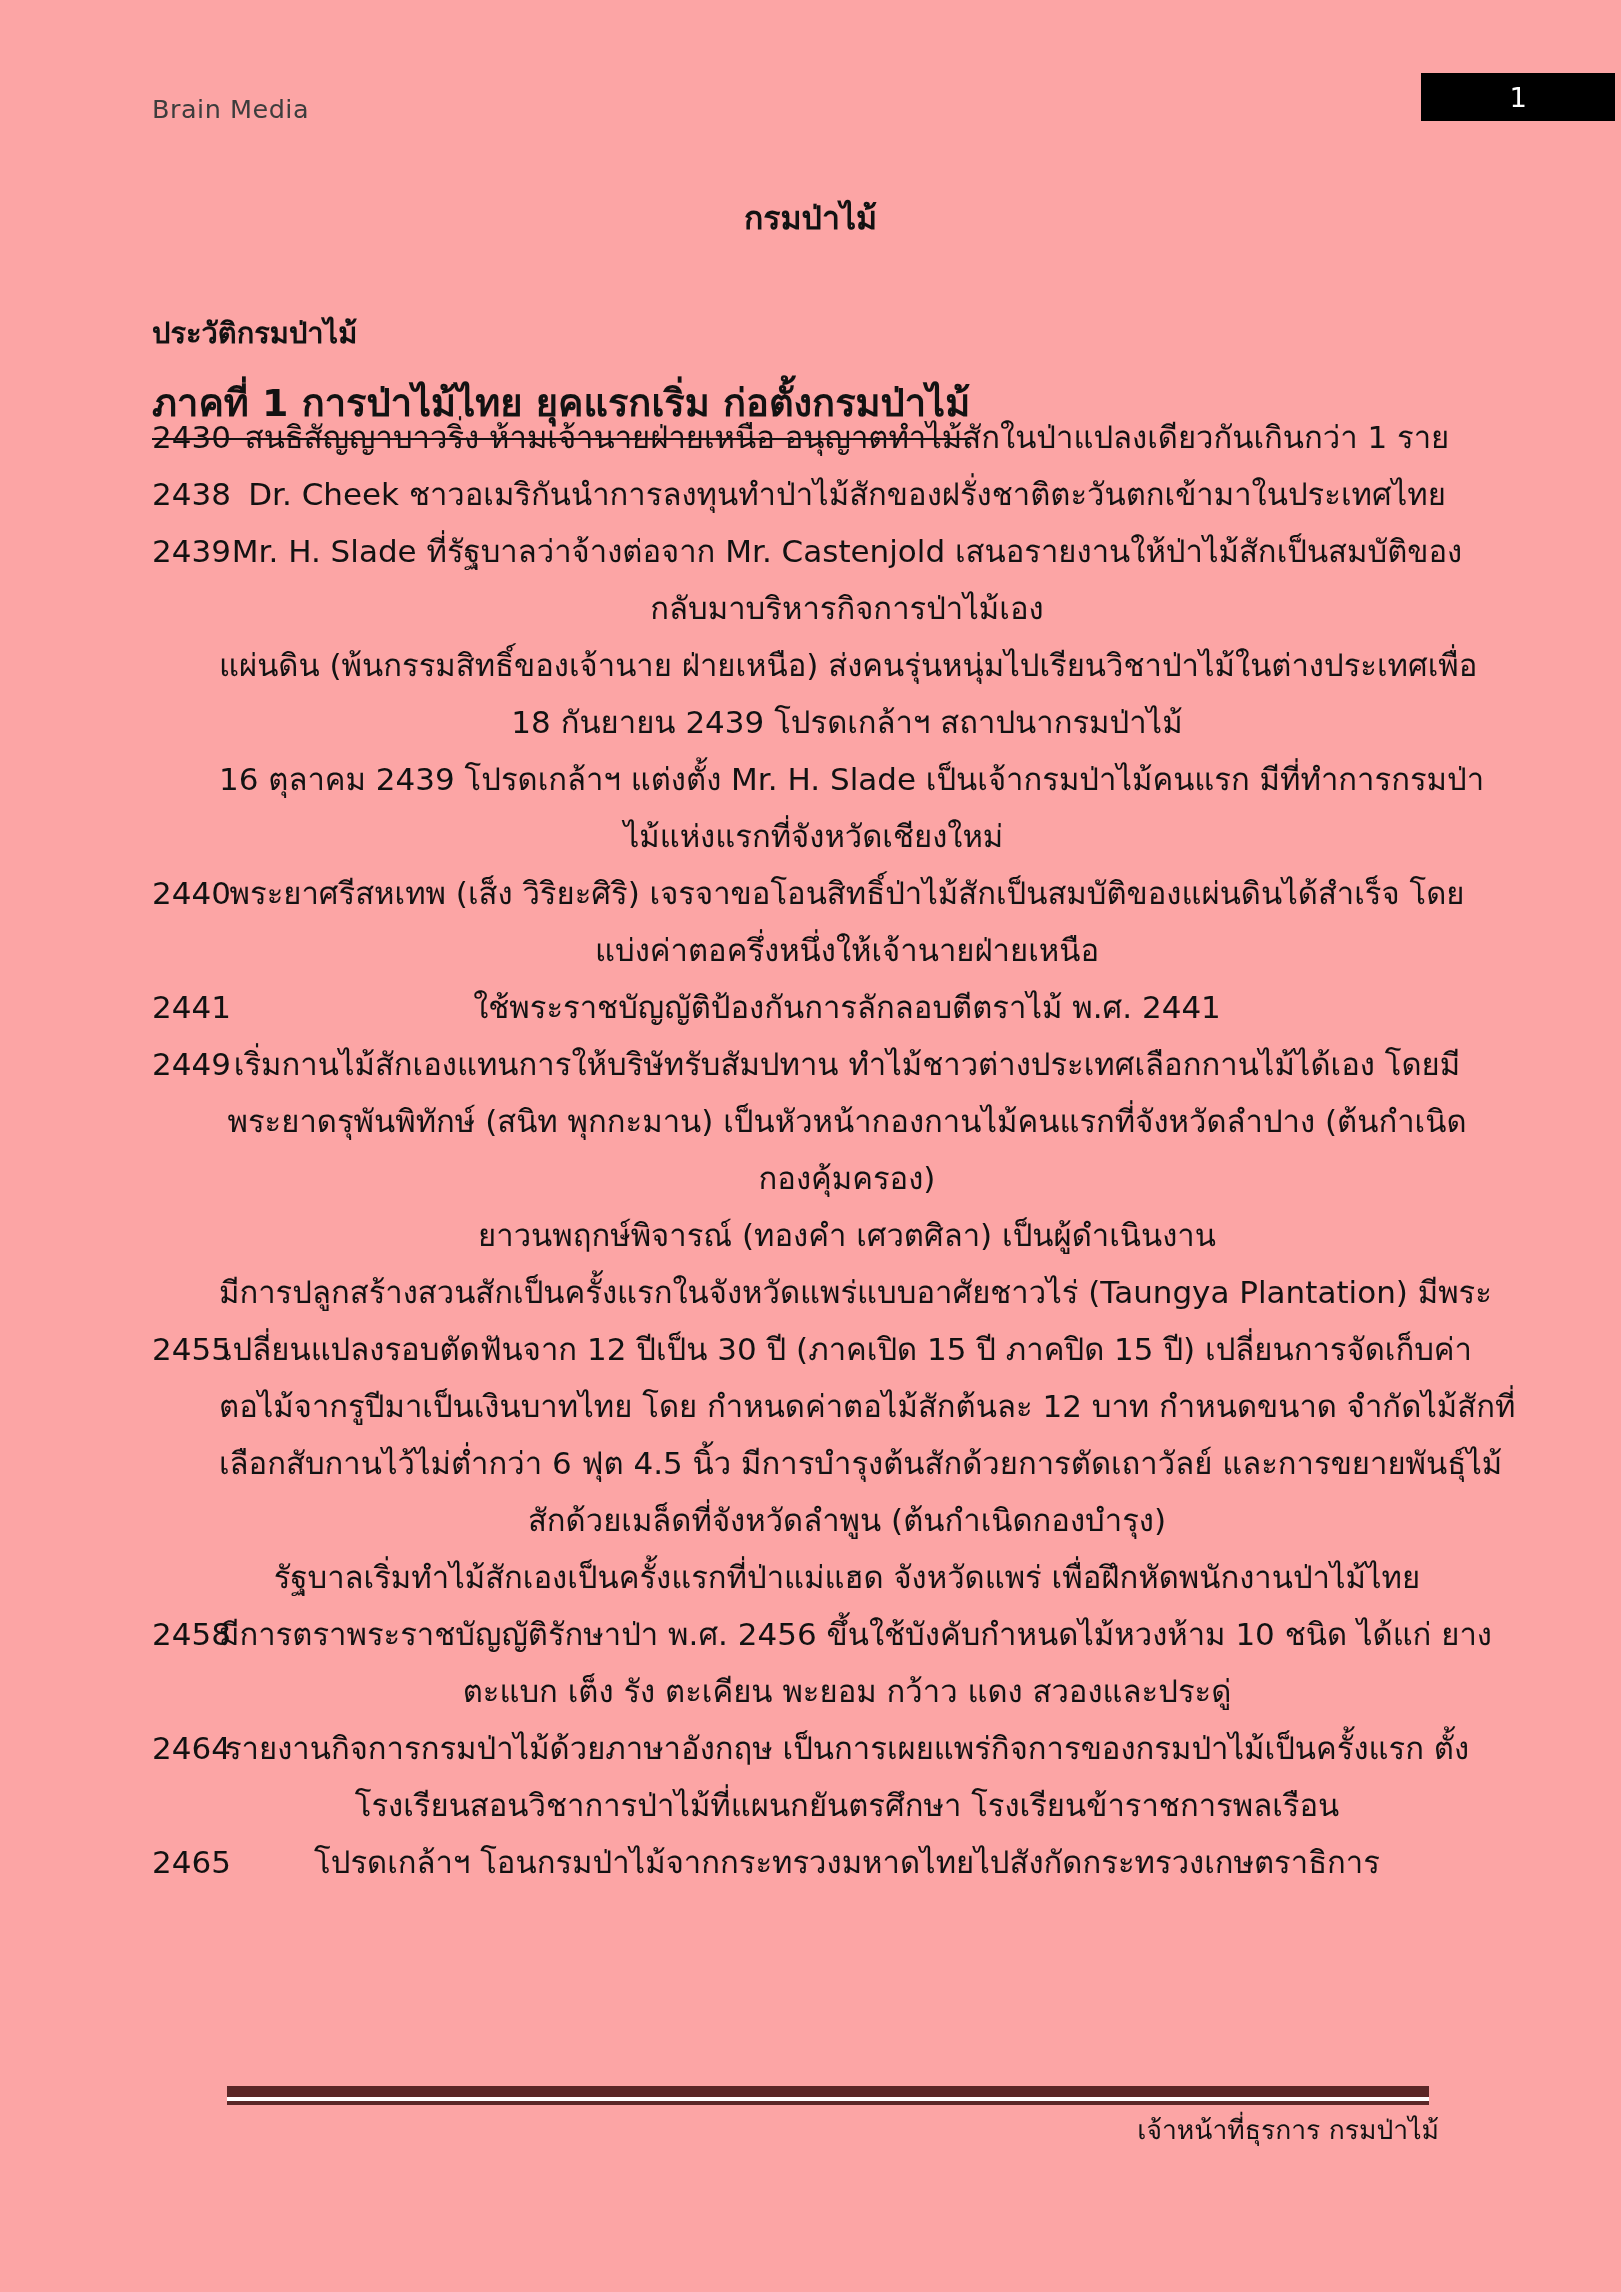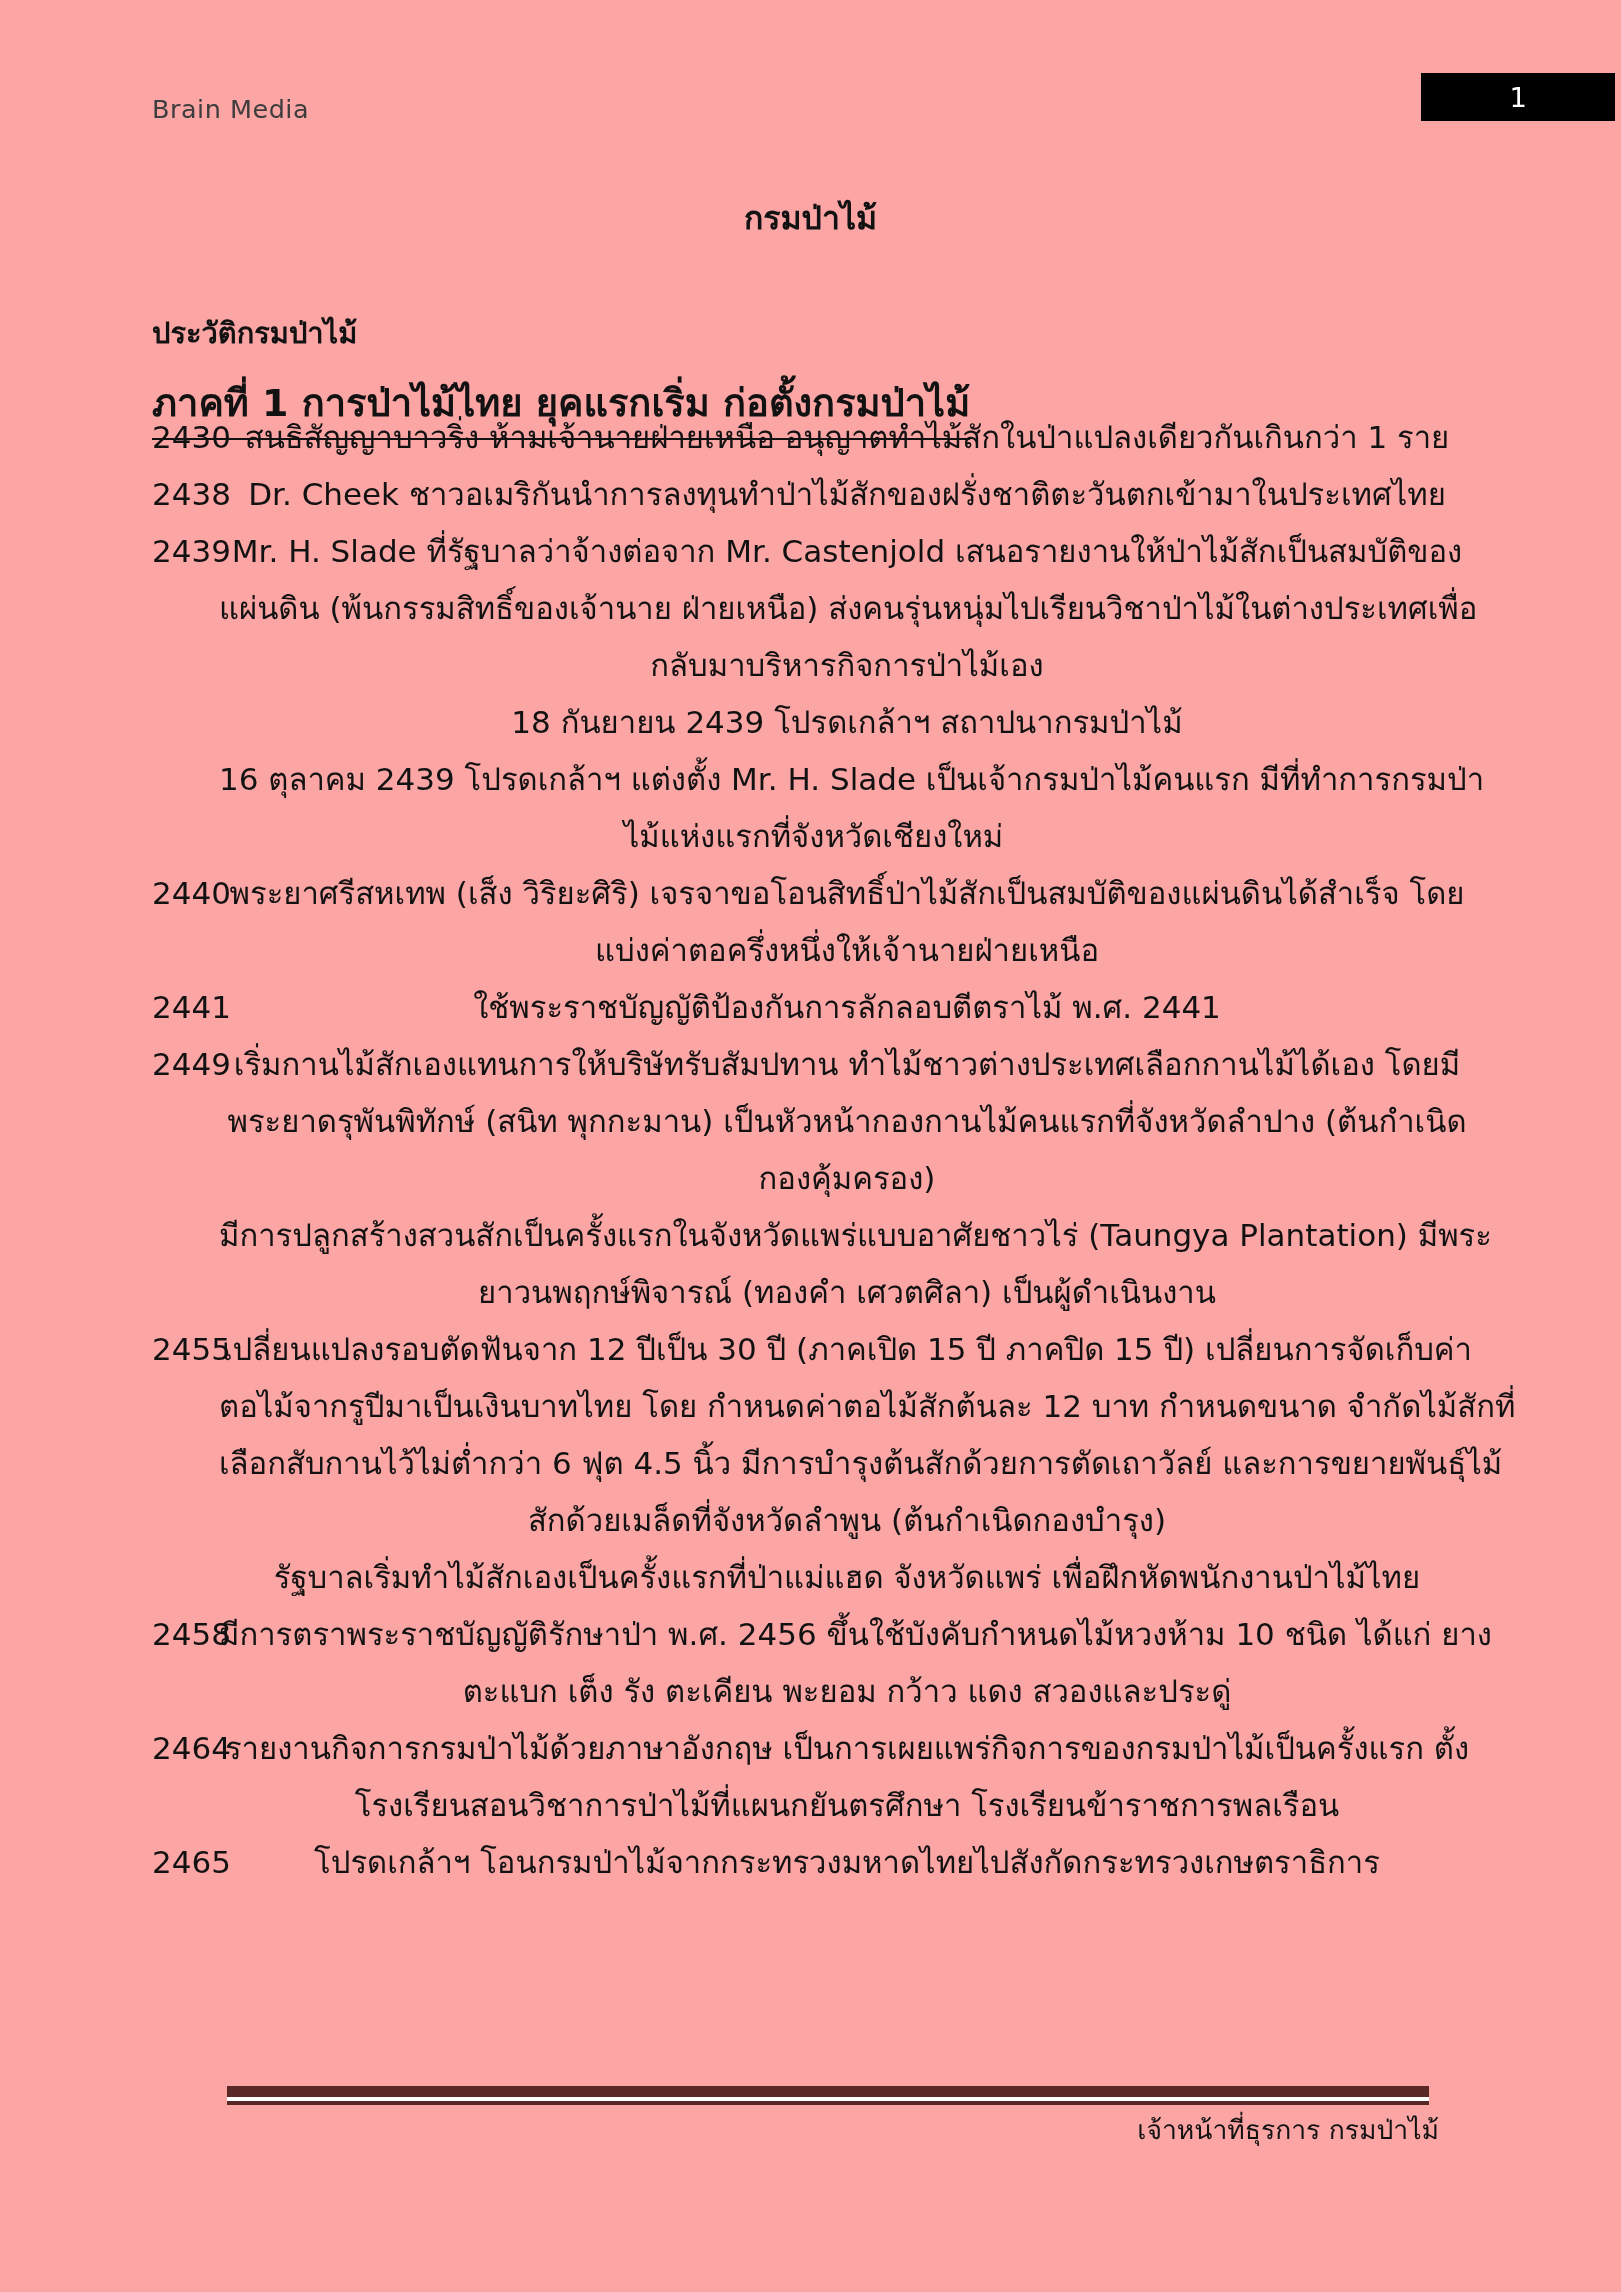--- a/index.html
+++ b/index.html
@@ -94,11 +94,11 @@
     </div>
       <div class="tl-row">
       <span class="tl-year"></span>
-      <span class="tl-text">แผ่นดิน (พ้นกรรมสิทธิ์ของเจ้านาย ฝ่ายเหนือ) ส่งคนรุ่นหนุ่มไปเรียนวิชาป่าไม้ในต่างประเทศเพื่อ</span>
+      <span class="tl-text">กลับมาบริหารกิจการป่าไม้เอง</span>
     </div>
       <div class="tl-row">
       <span class="tl-year"></span>
-      <span class="tl-text">กลับมาบริหารกิจการป่าไม้เอง</span>
+      <span class="tl-text">แผ่นดิน (พ้นกรรมสิทธิ์ของเจ้านาย ฝ่ายเหนือ) ส่งคนรุ่นหนุ่มไปเรียนวิชาป่าไม้ในต่างประเทศเพื่อ</span>
     </div>
       <div class="tl-row">
       <span class="tl-year"></span>

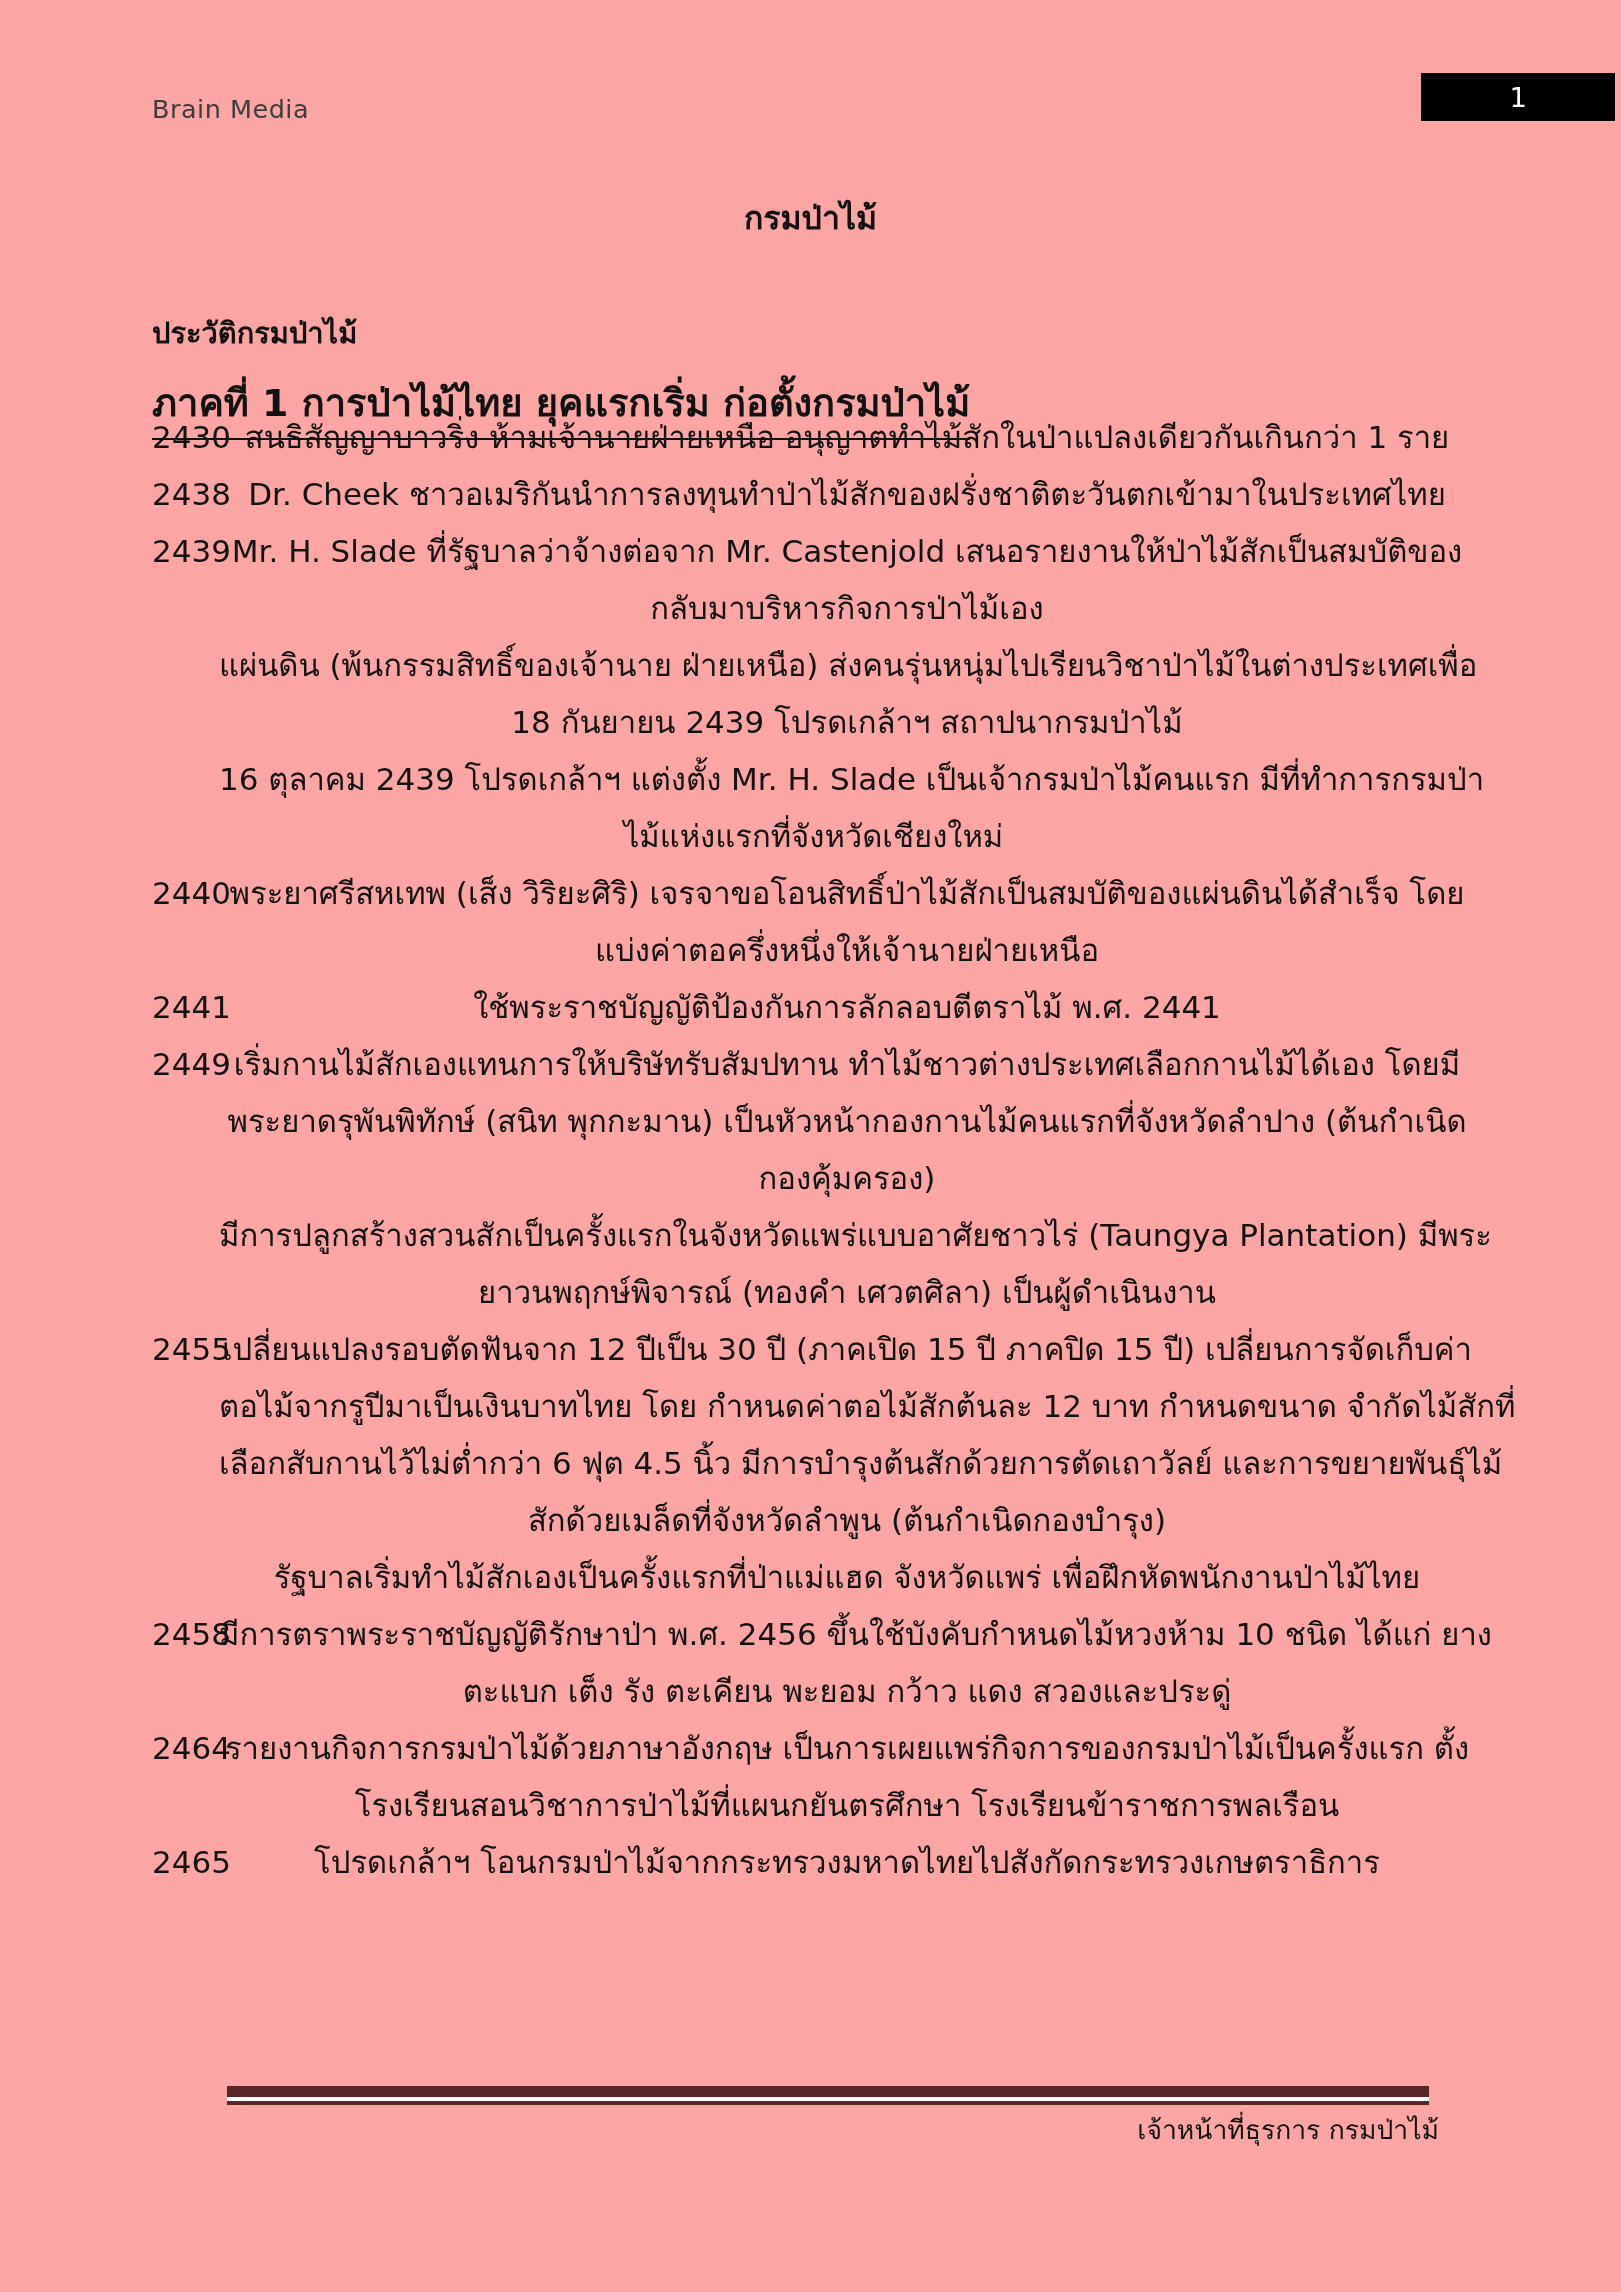--- a/index.html
+++ b/index.html
@@ -138,11 +138,11 @@
     </div>
       <div class="tl-row">
       <span class="tl-year"></span>
-      <span class="tl-text">มีการปลูกสร้างสวนสักเป็นครั้งแรกในจังหวัดแพร่แบบอาศัยชาวไร่ (Taungya Plantation) มีพระ</span>
+      <span class="tl-text">ยาวนพฤกษ์พิจารณ์ (ทองคำ เศวตศิลา) เป็นผู้ดำเนินงาน</span>
     </div>
       <div class="tl-row">
       <span class="tl-year"></span>
-      <span class="tl-text">ยาวนพฤกษ์พิจารณ์ (ทองคำ เศวตศิลา) เป็นผู้ดำเนินงาน</span>
+      <span class="tl-text">มีการปลูกสร้างสวนสักเป็นครั้งแรกในจังหวัดแพร่แบบอาศัยชาวไร่ (Taungya Plantation) มีพระ</span>
     </div>
       <div class="tl-row">
       <span class="tl-year">2455</span>

